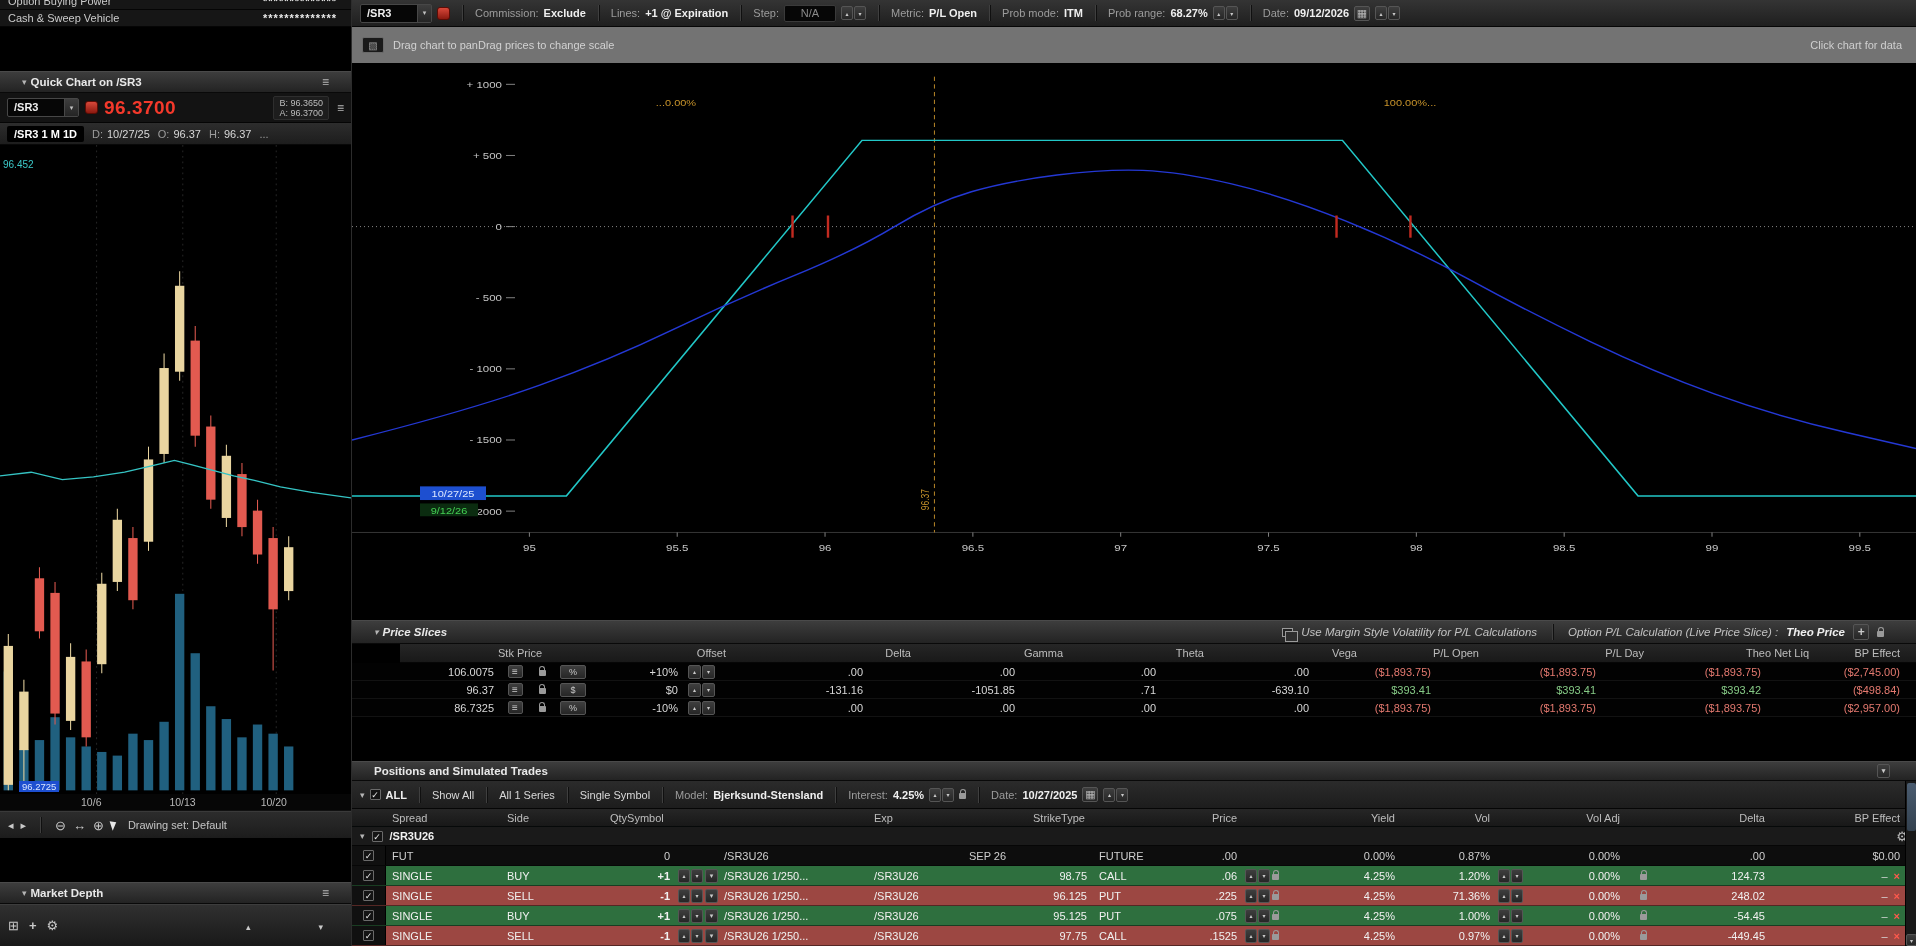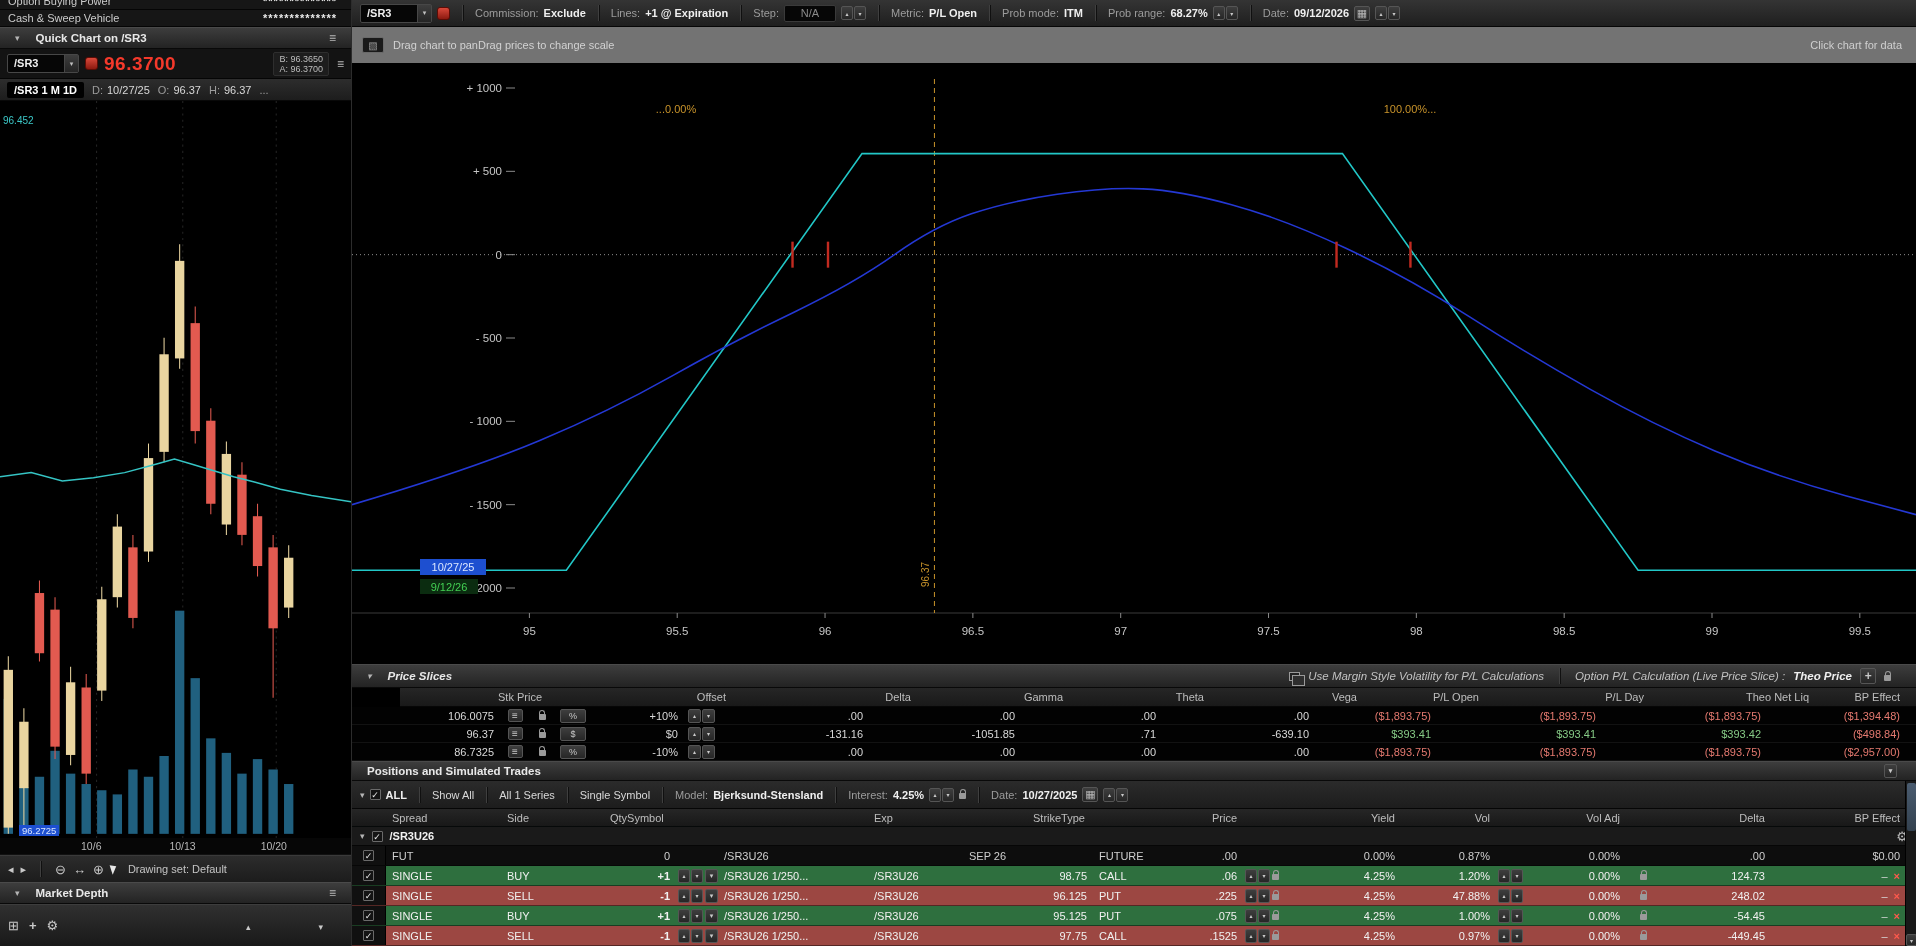--- a/index.html
+++ b/index.html
@@ -9,7 +9,7 @@
 
   
   .hdr { background:linear-gradient(#3d3d3d,#232323); border-top:1px solid #4a4a4a; border-bottom:1px solid #090909;
-         display:flex; align-items:center; gap:16px; padding:0 15px; color:#e8e8e8; font-weight:bold; font-size:11.5px; }
+         display:flex; align-items:center; gap:4px; padding:0 22px; color:#e8e8e8; font-weight:bold; font-size:11.5px;margin-top:44px; }
   .chev { color:#b5b5b5; font-size:9px; font-weight:normal; }
   .chev-d::after { content:"▾"; } .chev-r::after { content:"▸"; }
   .burger { margin-left:auto; color:#b9b9b9; font-size:12px; font-weight:normal; }

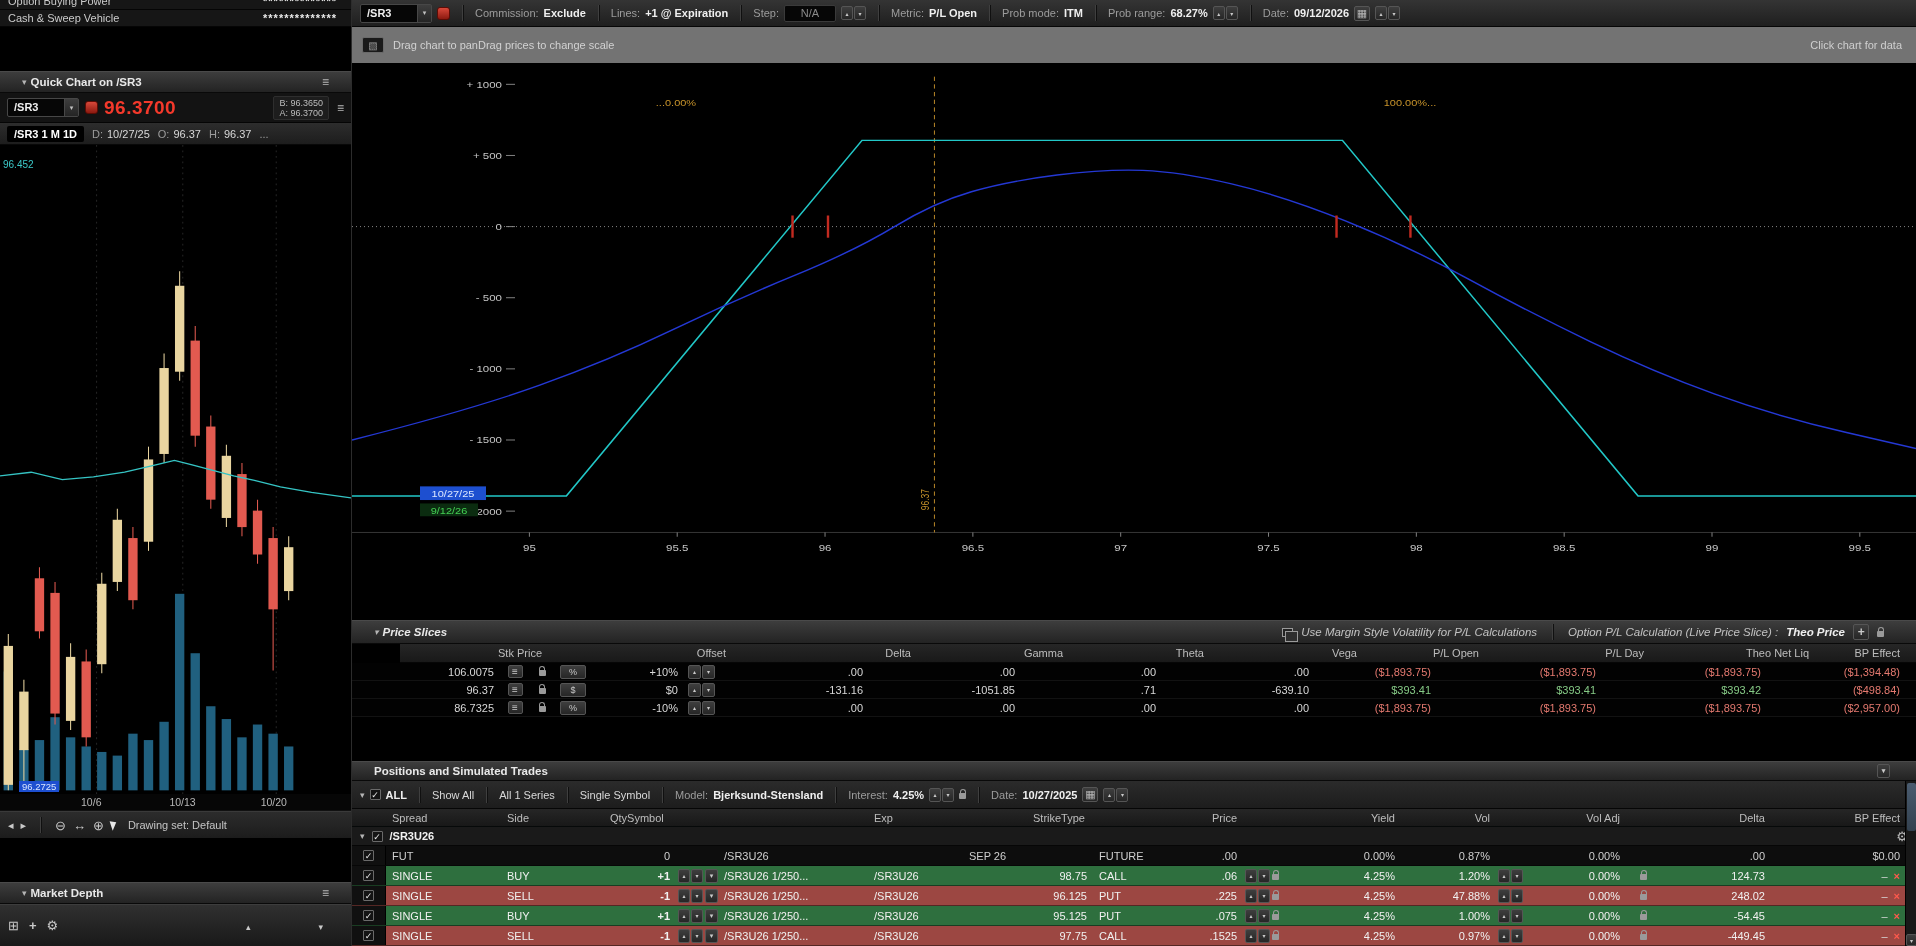--- a/index.html
+++ b/index.html
@@ -456,7 +456,7 @@
       <span class="c-r neg">($1,893.75)</span>
       <span class="c-r neg">($1,893.75)</span>
       <span class="c-r neg">($1,893.75)</span>
-      <span class="c-r neg" style="padding-right:16px;">($1,394.48)</span>
+      <span class="c-r neg" style="padding-right:16px;">($2,745.00)</span>
     </div>
     <div class="sl-row grid14">
       <span class="c-r">96.37</span>

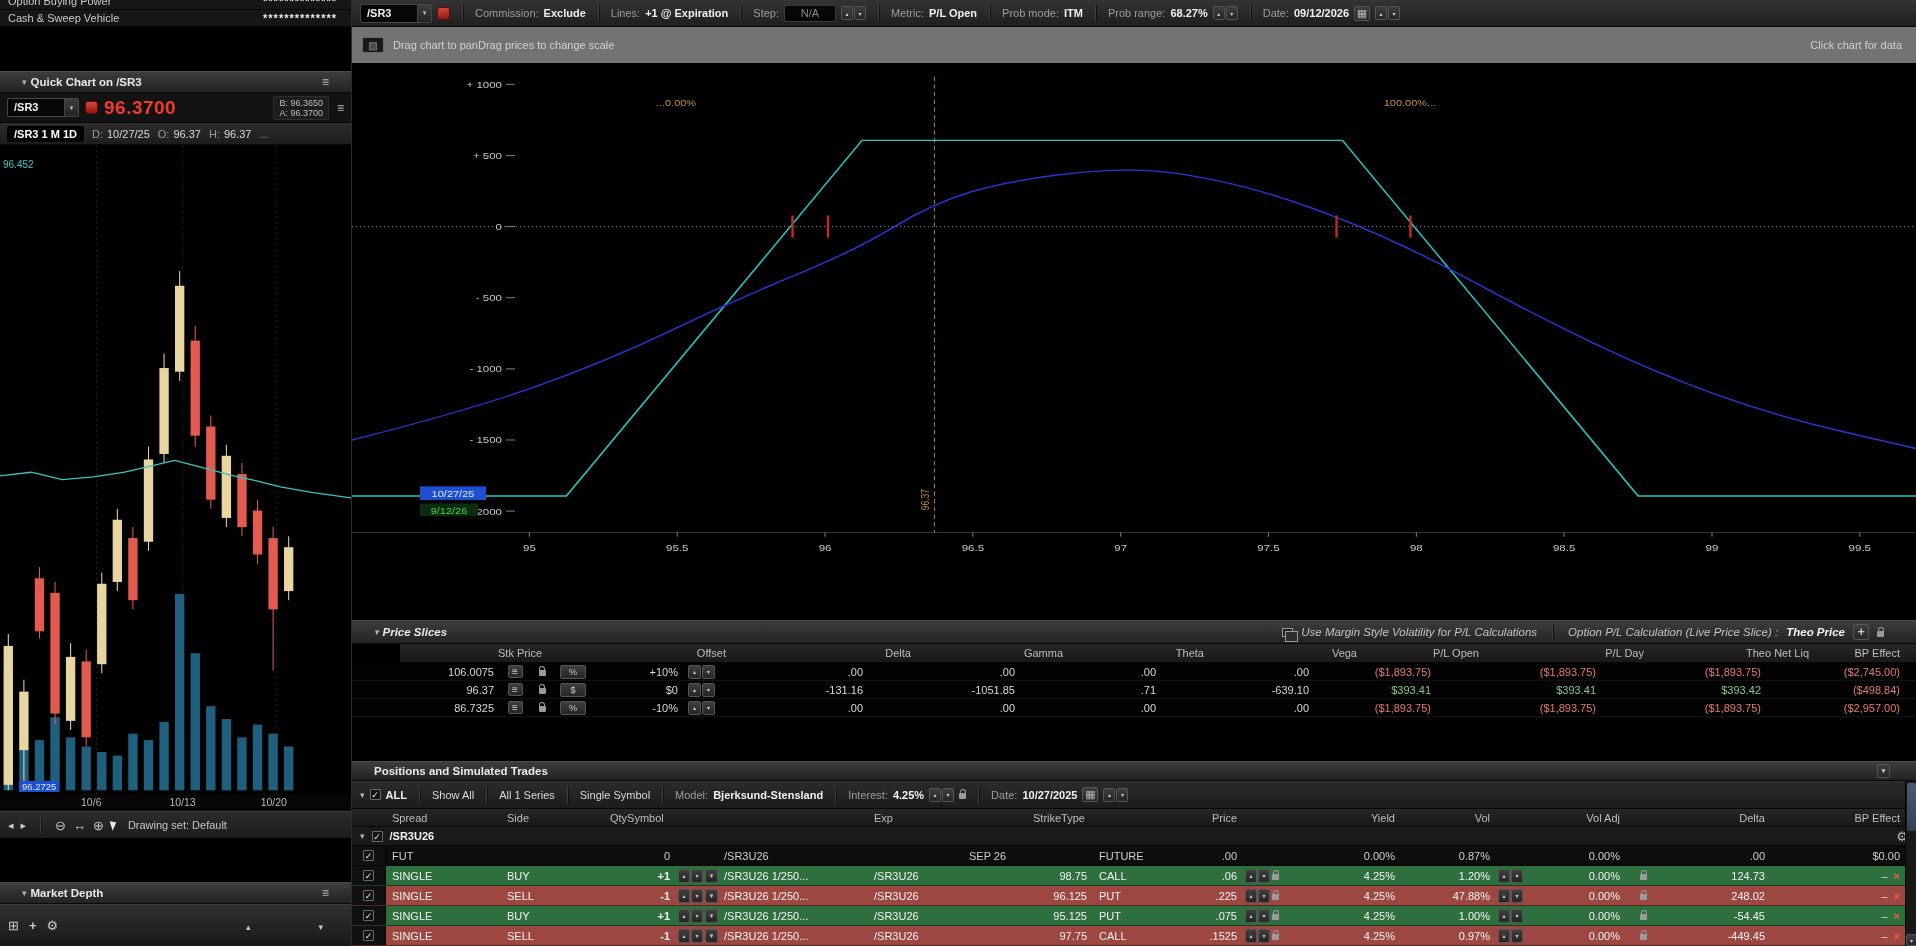--- a/index.html
+++ b/index.html
@@ -671,7 +671,7 @@
             <span class="lock"></span>
           </span>
         <span class="c-r">4.25%</span>
-        <span class="c-r">47.88%</span>
+        <span class="c-r">71.36%</span>
         <span class="btns">
             <span class="spin">
               <span class="ibtn up"></span>

